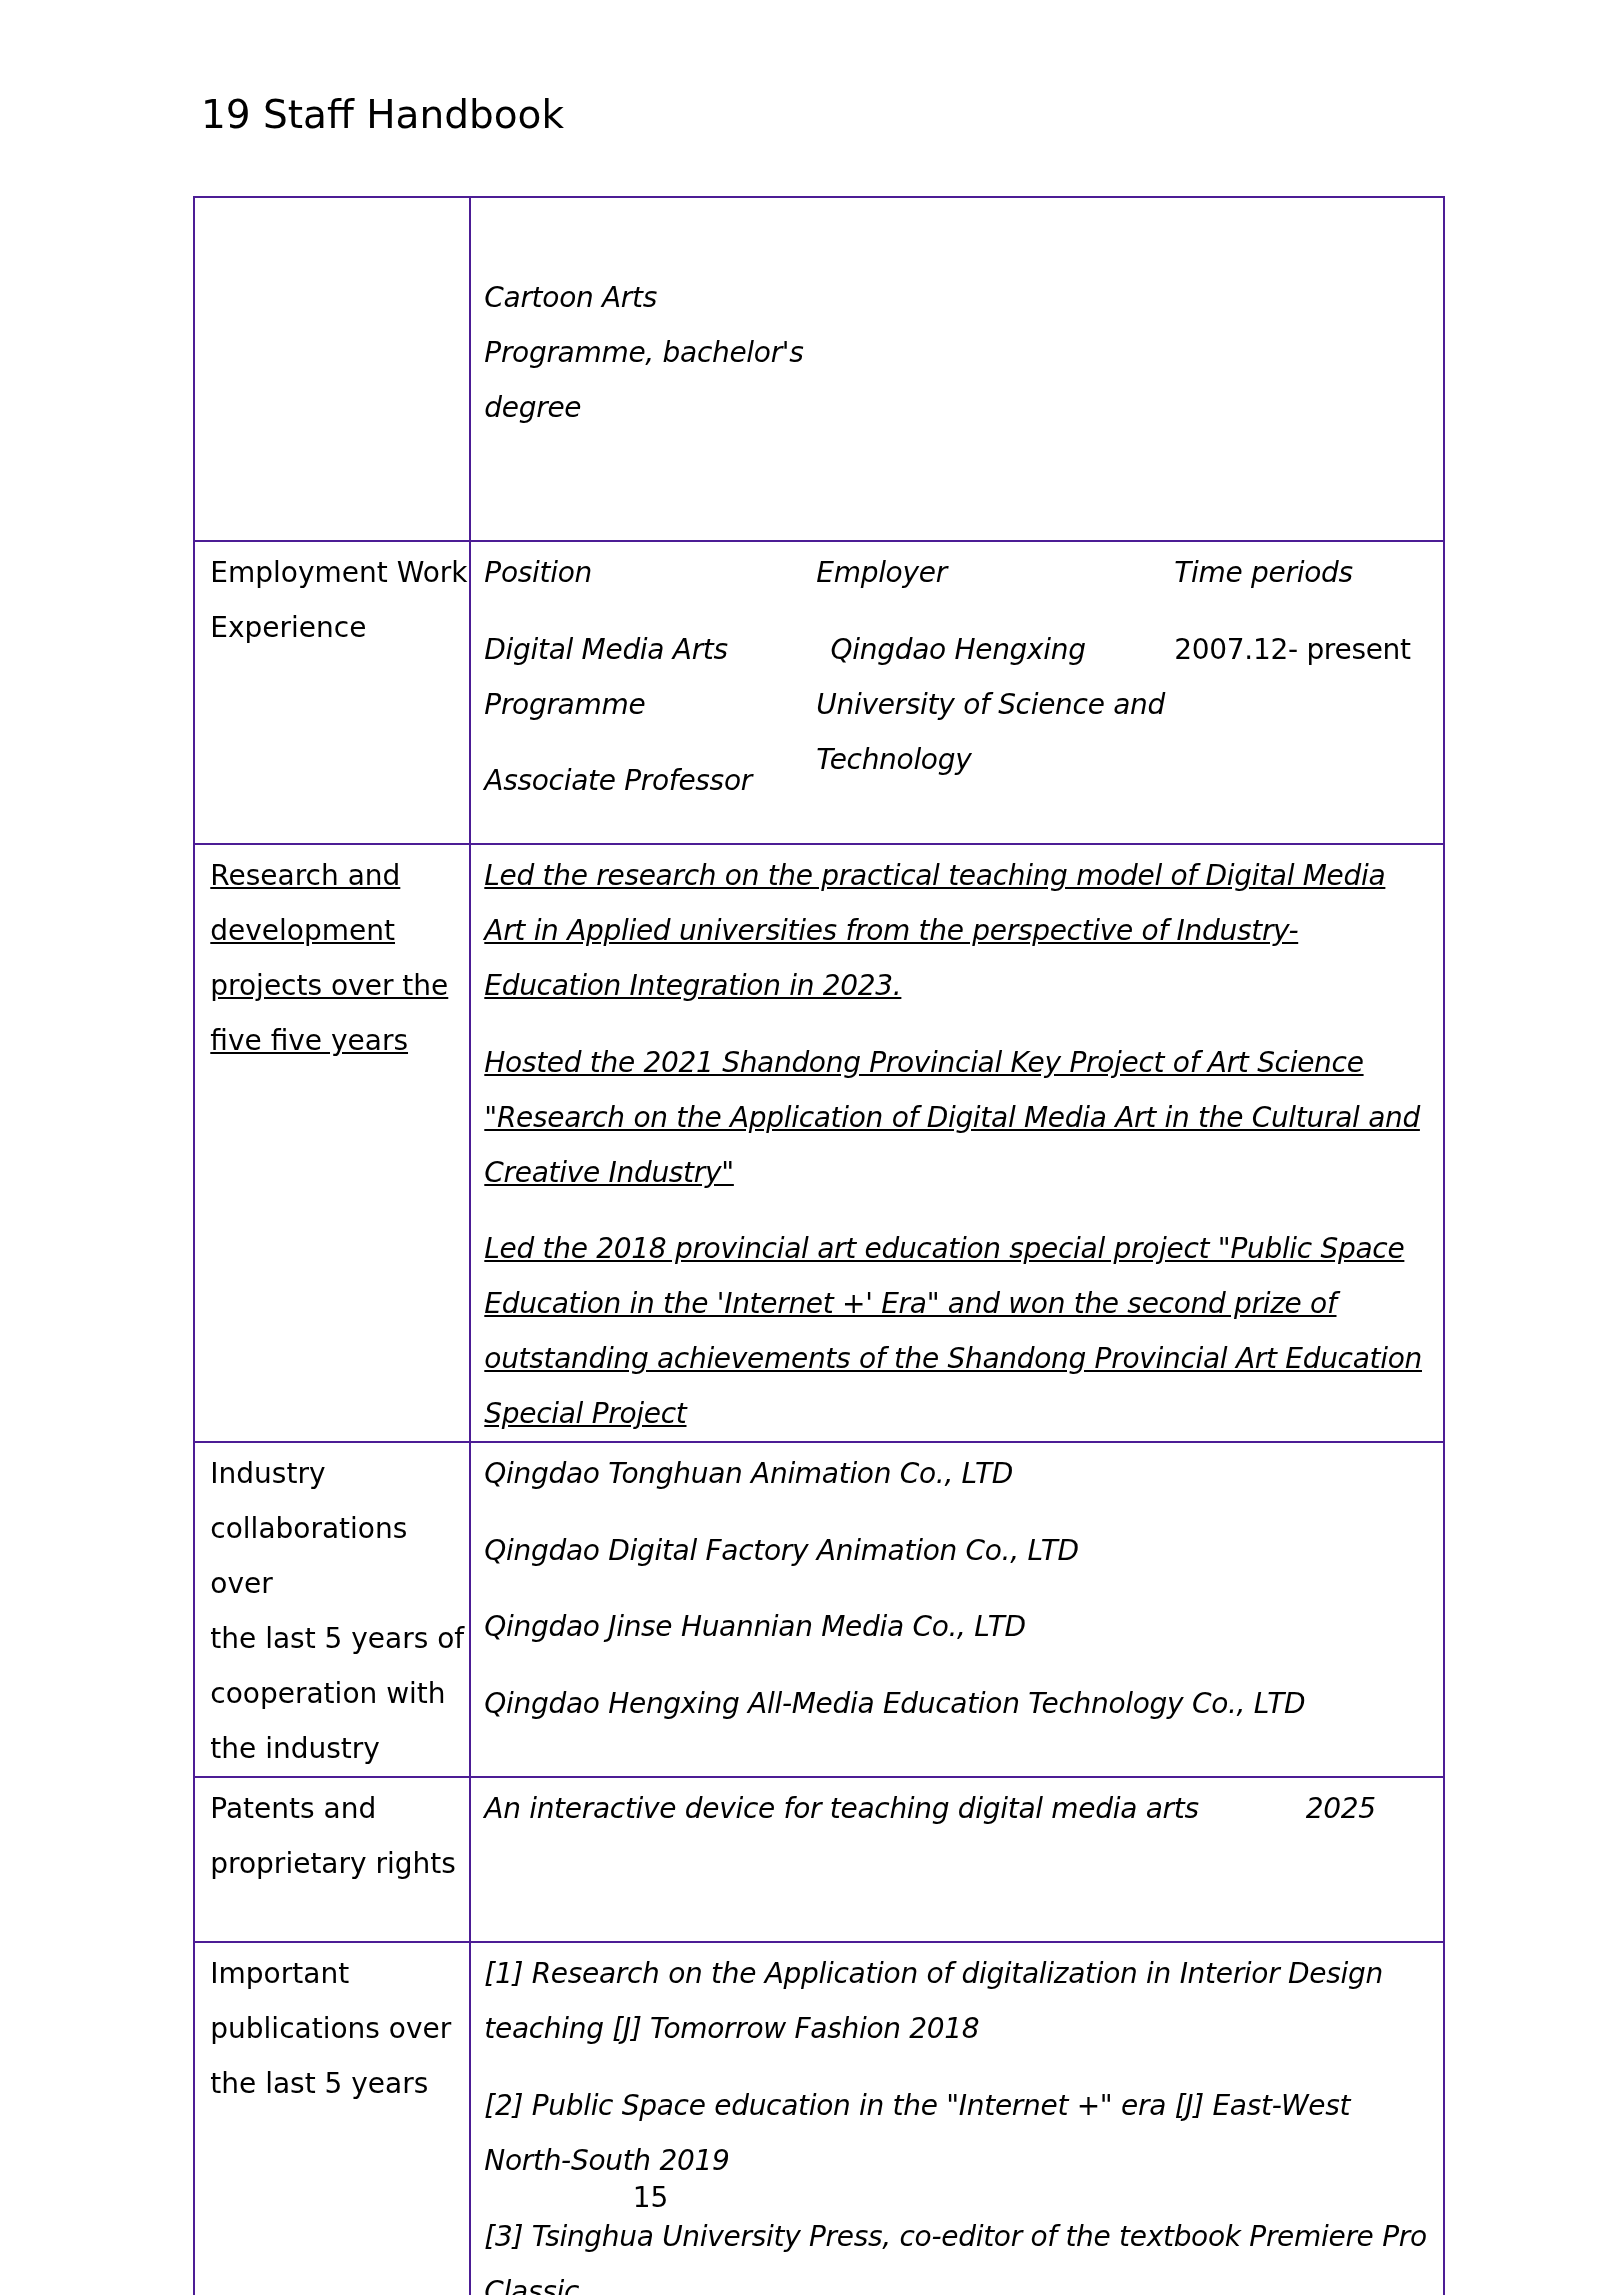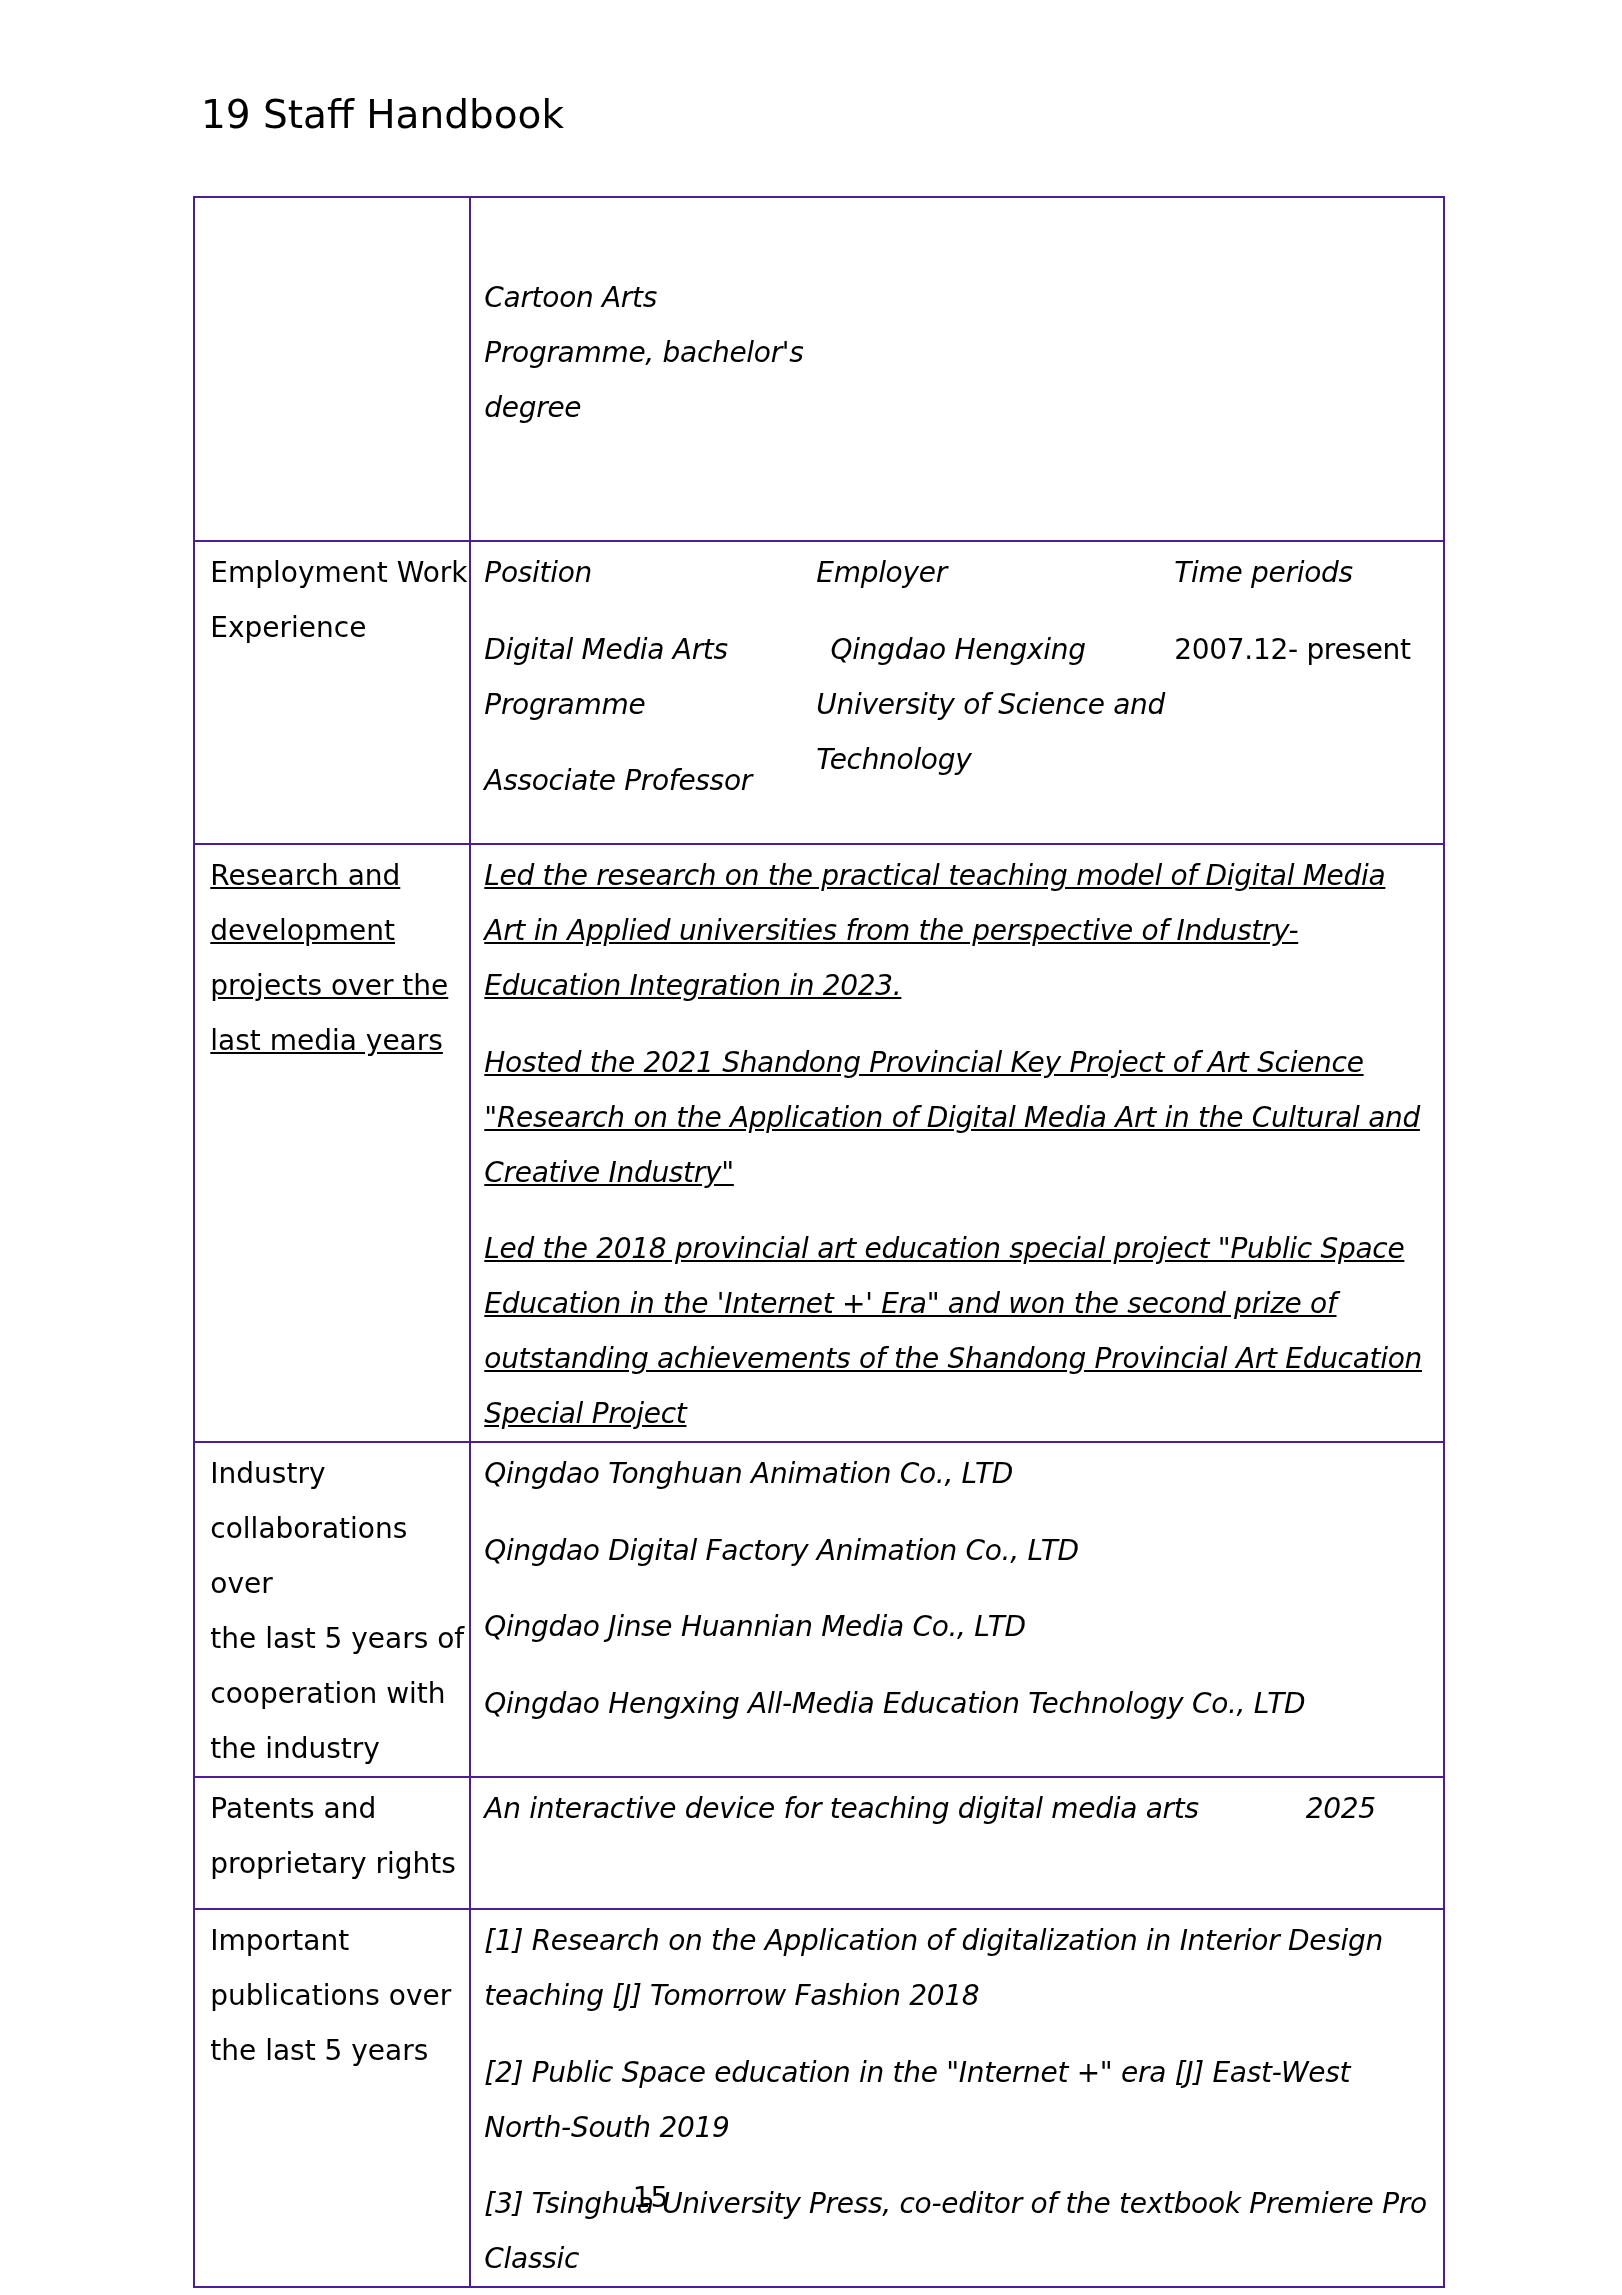--- a/index.html
+++ b/index.html
@@ -86,7 +86,7 @@
         <div>Research and</div>
         <div>development</div>
         <div>projects over the</div>
-        <div>last media years</div>
+        <div>five five years</div>
       </div>
     </td>
     <td>

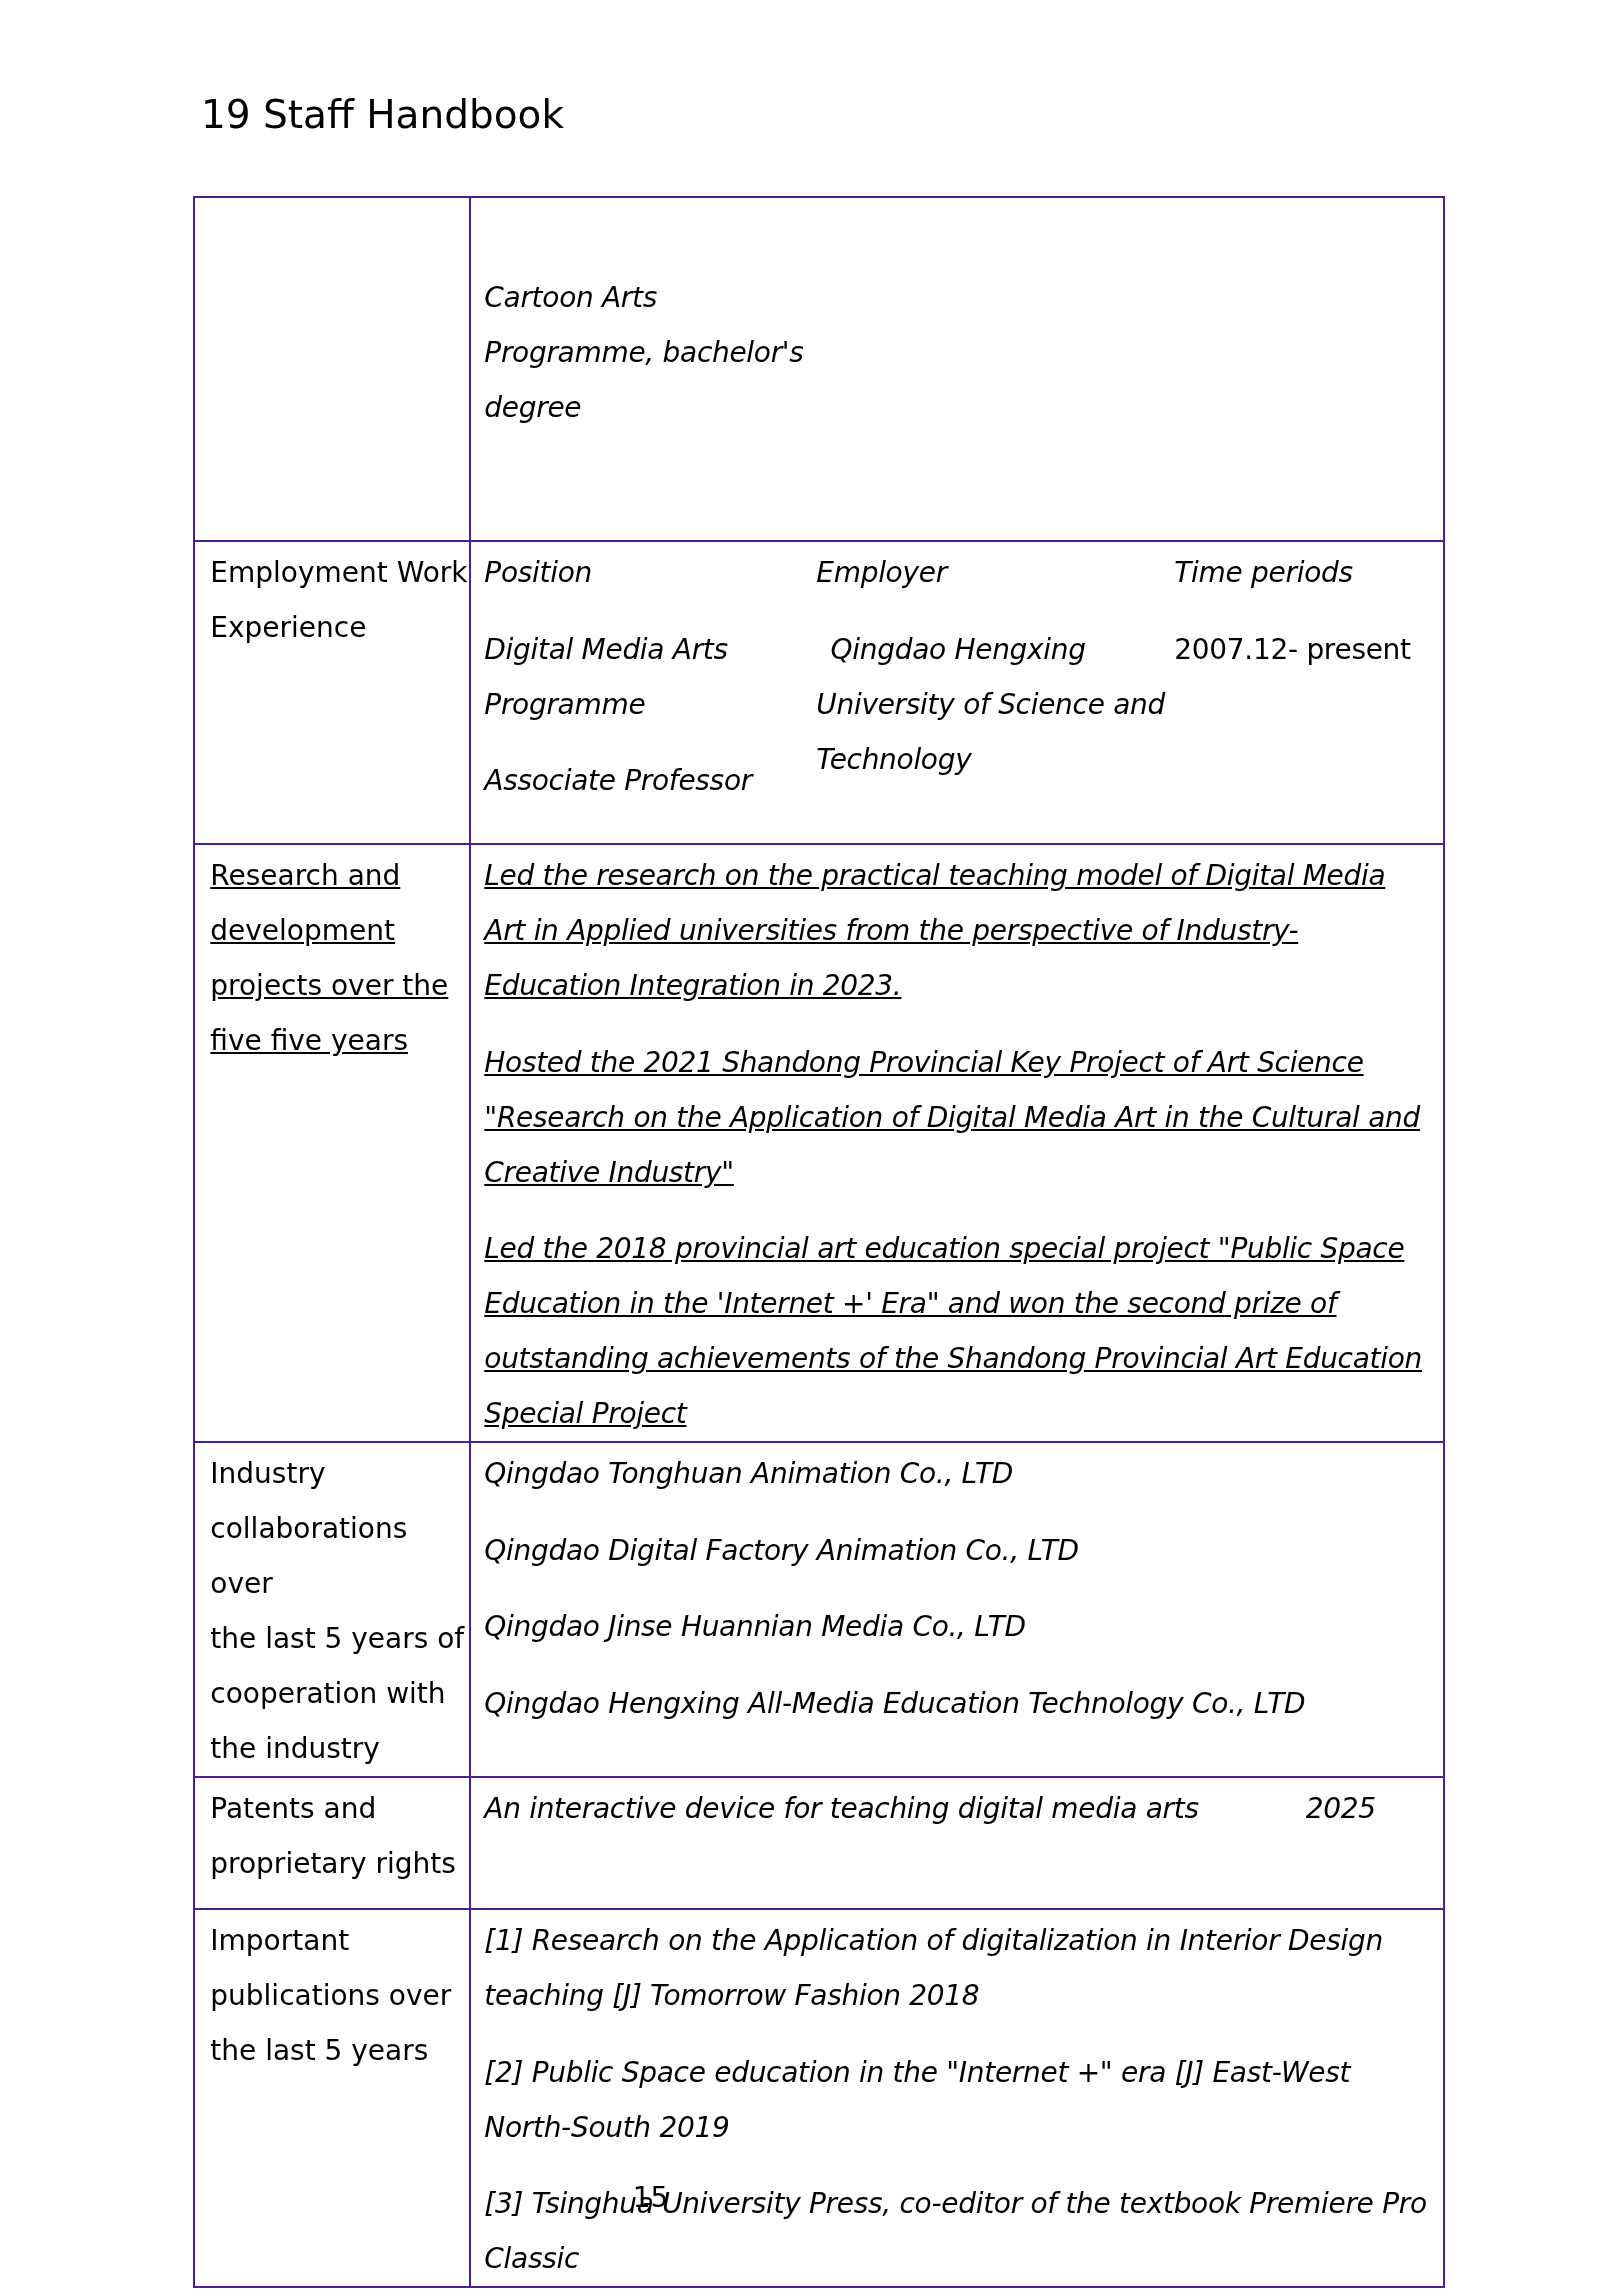--- a/index.html
+++ b/index.html
@@ -118,7 +118,7 @@
     </td>
   </tr>
 
-  <tr style="height:132px;">
+  <tr style="height:165px;">
     <td>
       <div class="label">
         <div>Patents and</div>

